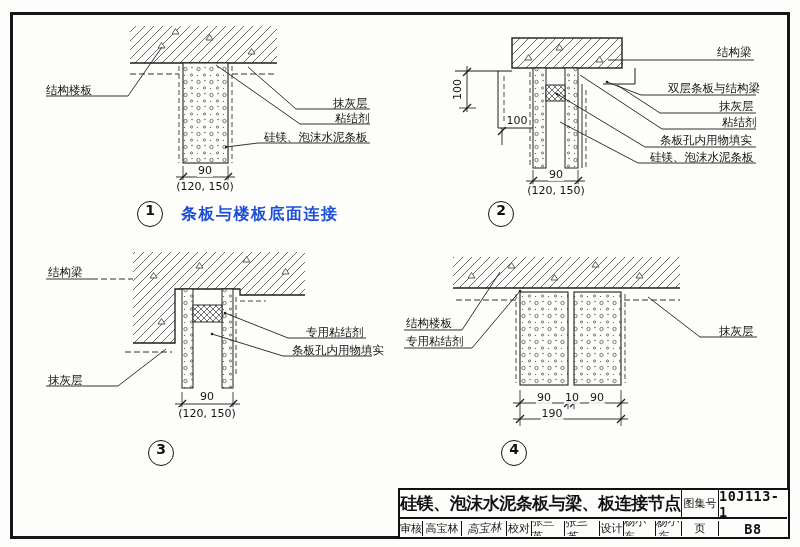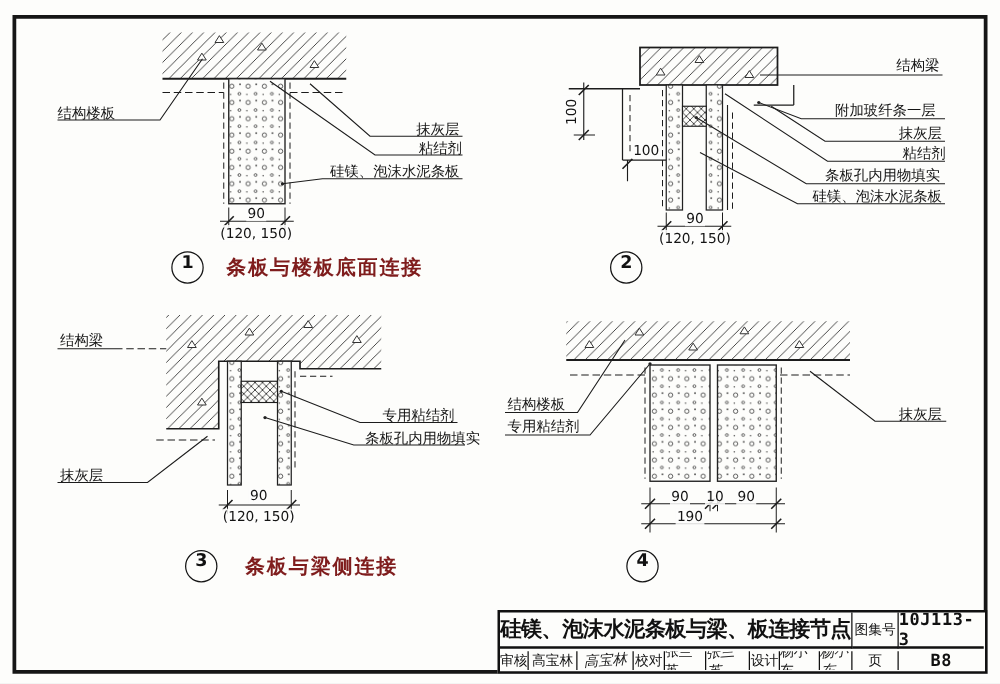--- a/index.html
+++ b/index.html
@@ -191,7 +191,7 @@
   <span class="cap-txt" style="left:181px;top:204px">条板与楼板底面连接</span>
 
   <span class="t" style="left:717px;top:46px">结构梁</span>
-  <span class="t" style="left:668px;top:82px">附加玻纤条一层</span>
+  <span class="t" style="left:668px;top:82px">双层条板与结构梁</span>
   <span class="t" style="left:719px;top:100px">抹灰层</span>
   <span class="t" style="left:722px;top:116px">粘结剂</span>
   <span class="t" style="left:660px;top:134px">条板孔内用物填实</span>

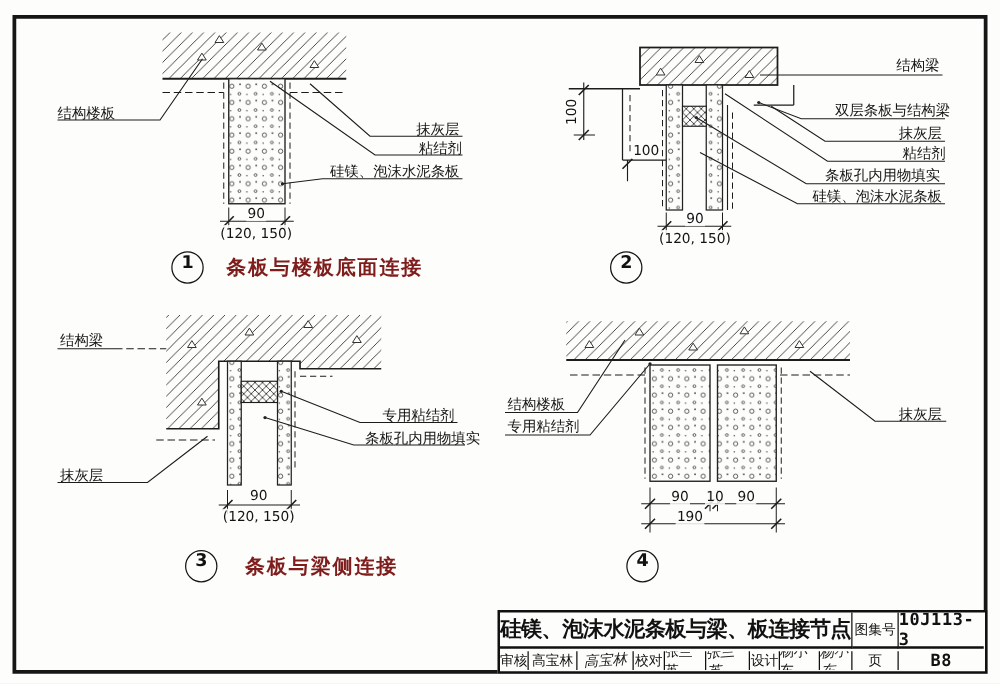--- a/index.html
+++ b/index.html
@@ -13,7 +13,7 @@
   .rot{width:24px;text-align:center;transform:rotate(-90deg);}
   .cap-num{position:absolute;width:24px;height:24px;border:1.6px solid #151515;border-radius:50%;
            text-align:center;line-height:24px;font:bold 14px "DejaVu Sans",sans-serif;color:#111;background:#fdfdfb;}
-  .cap-txt{position:absolute;font:bold 16px "DejaVu Sans",sans-serif;color:#7f1d1d;letter-spacing:1.5px;white-space:nowrap;}
+  .cap-txt{position:absolute;font:bold 16px "DejaVu Sans",sans-serif;color:#1d4ed8;letter-spacing:1.5px;white-space:nowrap;}
   
   #tblock{position:absolute;left:398px;top:488px;width:392px;height:51px;border:2.5px solid #111;
           box-sizing:border-box;background:#fdfdfb;}

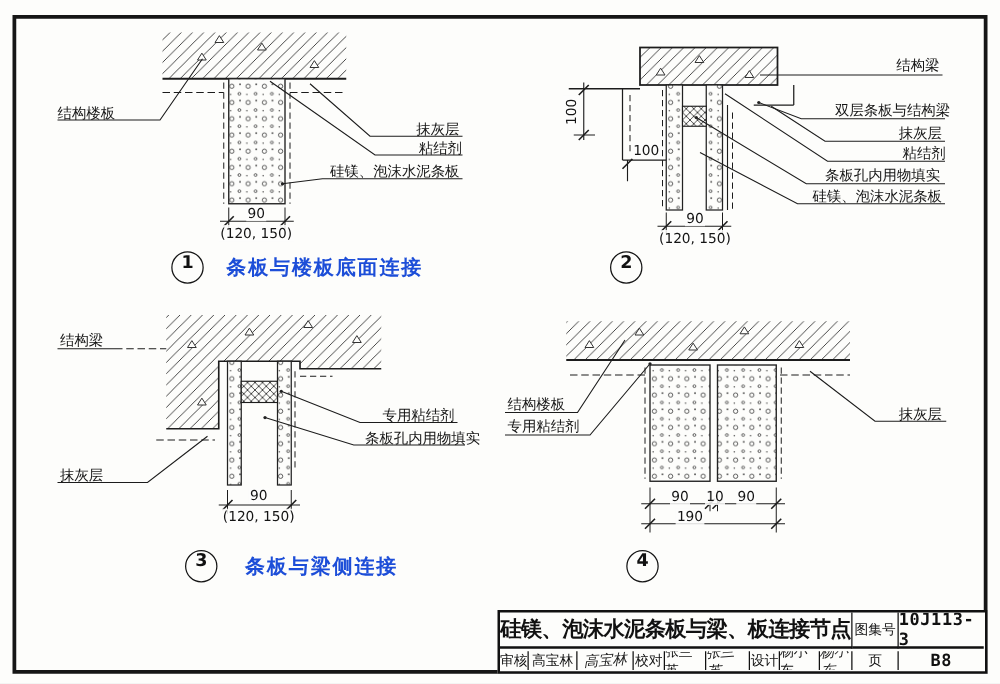--- a/index.html
+++ b/index.html
@@ -209,7 +209,6 @@
   <span class="t dim c" style="left:207px;top:390px">90</span>
   <span class="t dim c" style="left:207px;top:407px">(120, 150)</span>
   <span class="cap-num" style="left:148px;top:440px">3</span>
-  <span class="cap-txt" style="left:196px;top:443px">条板与梁侧连接</span>
 
   <span class="t" style="left:406px;top:317px">结构楼板</span>
   <span class="t" style="left:406px;top:335px">专用粘结剂</span>

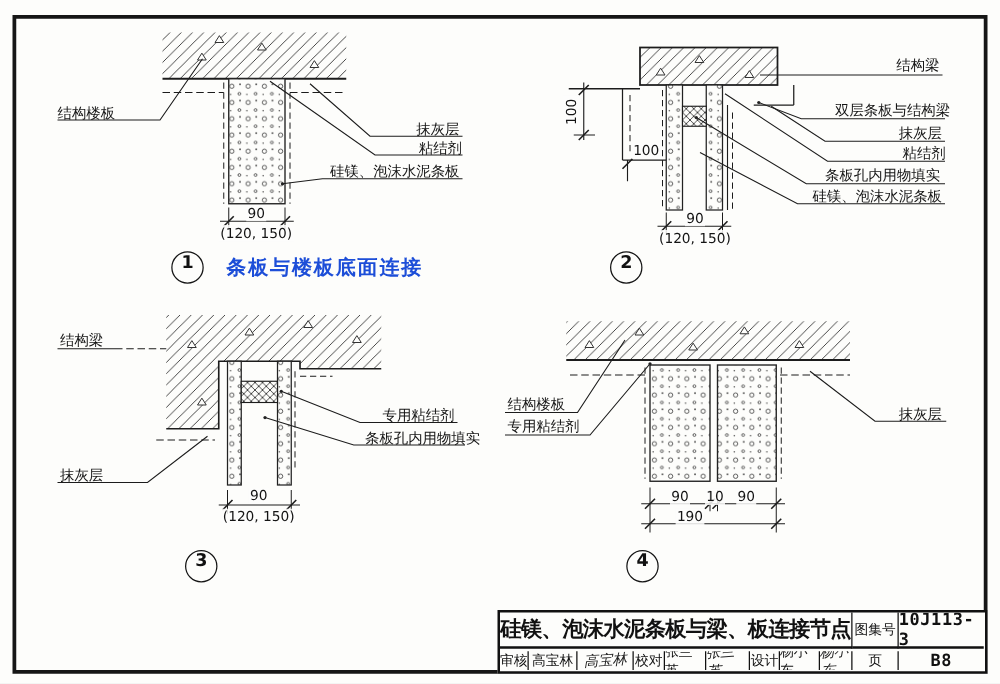--- a/index.html
+++ b/index.html
@@ -222,7 +222,7 @@
   <div id="tblock">
     <div class="tb-cell tb-title bR bB" style="left:0;top:0;width:282px;height:29px">硅镁、泡沫水泥条板与梁、板连接节点</div>
     <div class="tb-cell tb-small bR bB" style="left:282px;top:0;width:37px;height:29px">图集号</div>
-    <div class="tb-cell tb-no bB" style="left:319px;top:0;width:68px;height:29px">10J113-3</div>
+    <div class="tb-cell tb-no bB" style="left:319px;top:0;width:68px;height:29px">10J113-1</div>
 
     <div class="tb-cell tb-small bR" style="left:0;top:31px;width:23px;height:15px">审核</div>
     <div class="tb-cell tb-small bR" style="left:23px;top:31px;width:39px;height:15px">高宝林</div>

